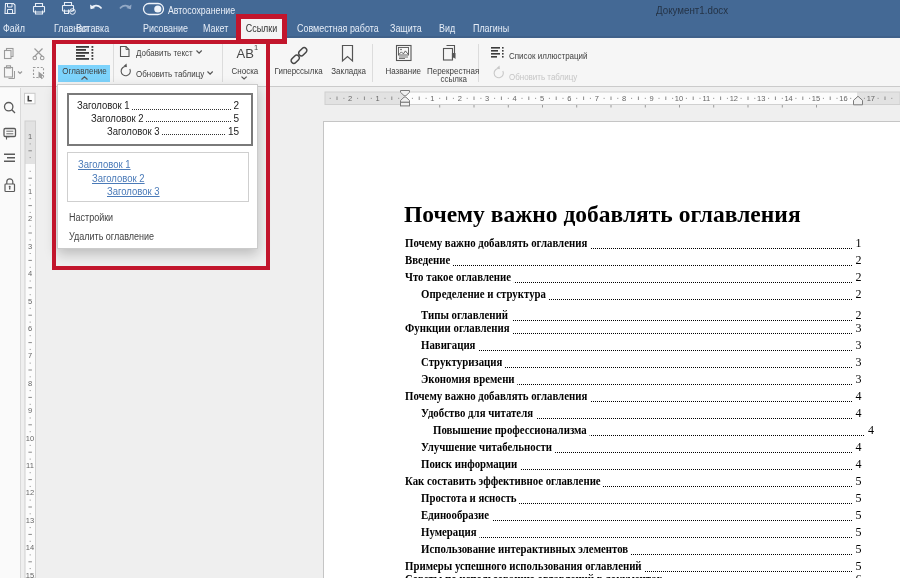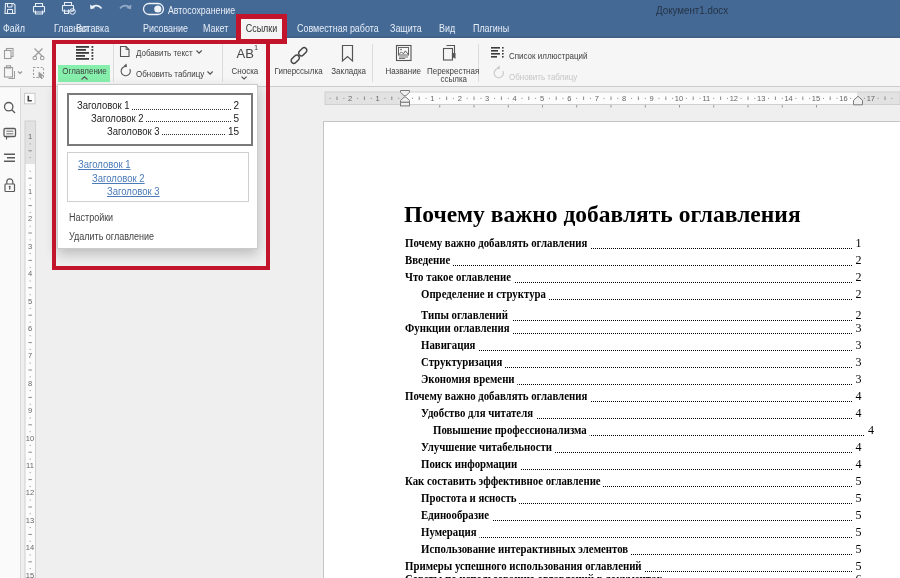--- a/index.html
+++ b/index.html
@@ -22,7 +22,7 @@
 .tlabelL { position:absolute; font-size:9.5px; color:#3f3f3f; white-space:nowrap; }
 .tlabelL span { display:inline-block; transform:scaleX(0.84); transform-origin:left; }
 .tgray { color:#c6c6c6; }
-#btn-toc { position:absolute; left:58px; top:27px; width:52px; height:17px; background:#86efac; font-size:9.5px; color:#3f3f3f; text-align:center; line-height:12px; }
+#btn-toc { position:absolute; left:58px; top:27px; width:52px; height:17px; background:#7dd3fc; font-size:9.5px; color:#3f3f3f; text-align:center; line-height:12px; }
 #btn-toc span { display:inline-block; transform:scaleX(0.84); }
 #redtab { position:absolute; left:236px; top:14px; width:51px; height:30px; border:5px solid #c2152c; z-index:20; }
 #redbig { position:absolute; left:52px; top:40px; width:218px; height:230px; border:4px solid #c2152c; z-index:20; }

